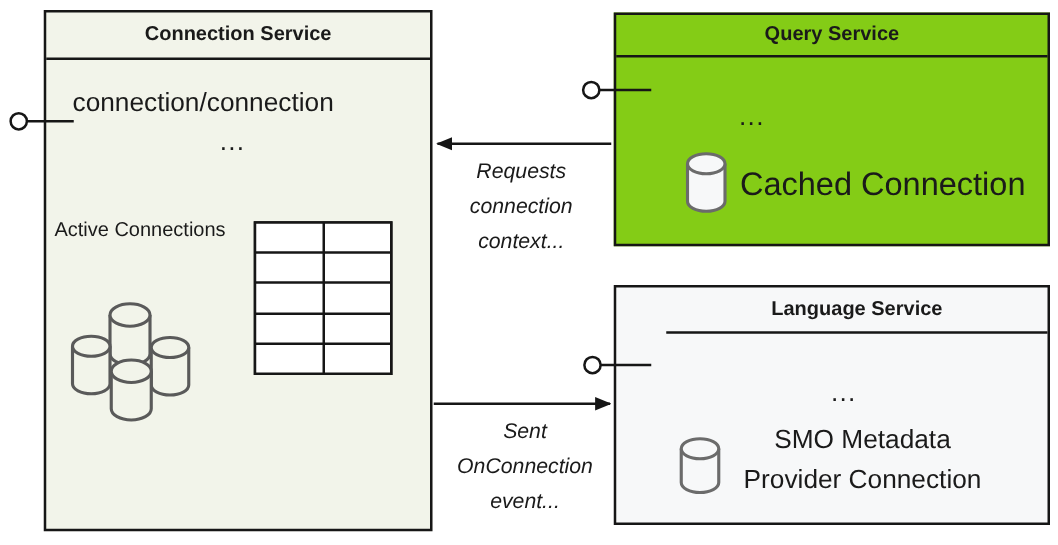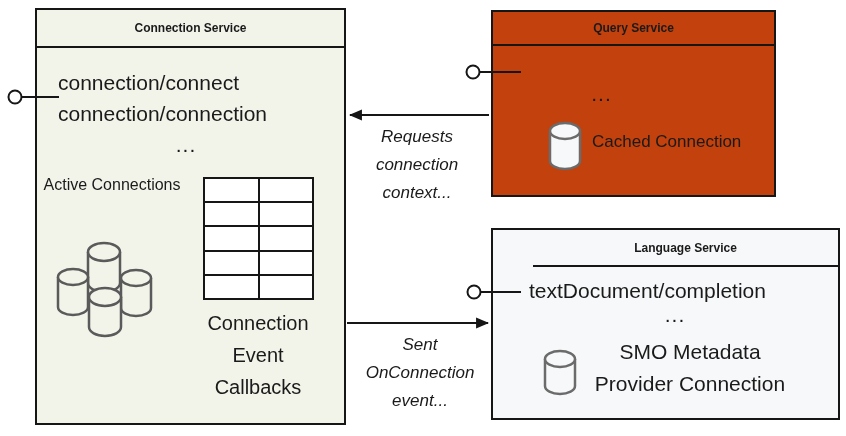--- a/index.html
+++ b/index.html
@@ -11,7 +11,7 @@
   .service-box{position:absolute;border:2px solid #161616;box-sizing:border-box;}
   .box-header{
     border-bottom:2px solid #161616;display:flex;align-items:center;justify-content:center;
-    font-weight:bold;font-size:12px;box-sizing:border-box;
+    font-weight:bold;font-size:16px;box-sizing:border-box;
   }
   .txt{position:absolute;white-space:nowrap;}
   .wrap{position:absolute;text-align:center;}

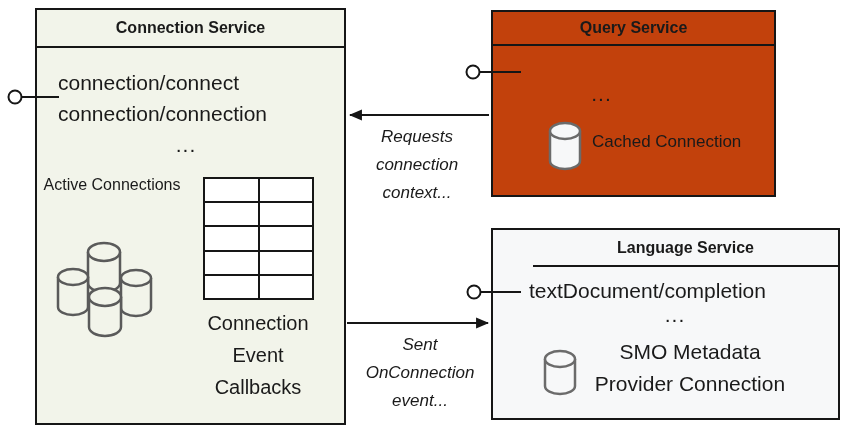--- a/index.html
+++ b/index.html
@@ -39,7 +39,7 @@
     </div>
   </div>
 
-  <div class="service-box" style="left:491px;top:10px;width:285px;height:187px;background:#c2410c;">
+  <div class="service-box" style="left:491px;top:10px;width:349px;height:187px;background:#84cc16;">
     <div class="box-header" style="height:34px;">
       <span>Query Service</span>
     </div>

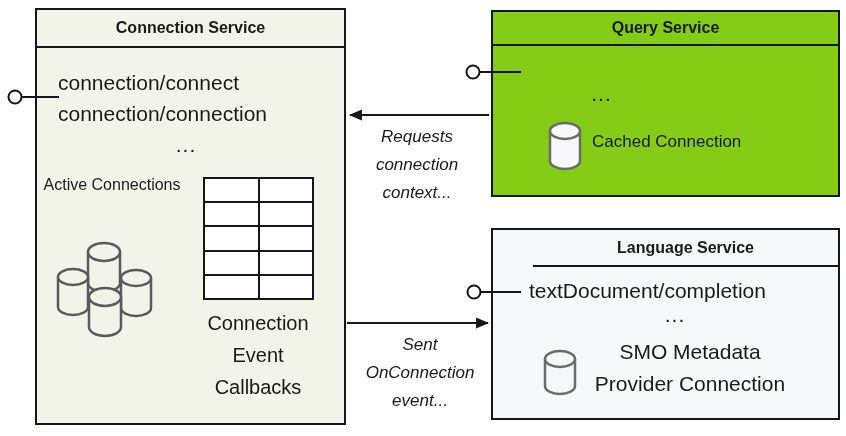--- a/index.html
+++ b/index.html
@@ -52,7 +52,6 @@
   </div>
 
   <div class="methods" style="left:58px;top:67px;width:256px;">
-    <div>connection/connect</div>
     <div>connection/connection</div>
     <div class="ellipsis-line">...</div>
   </div>

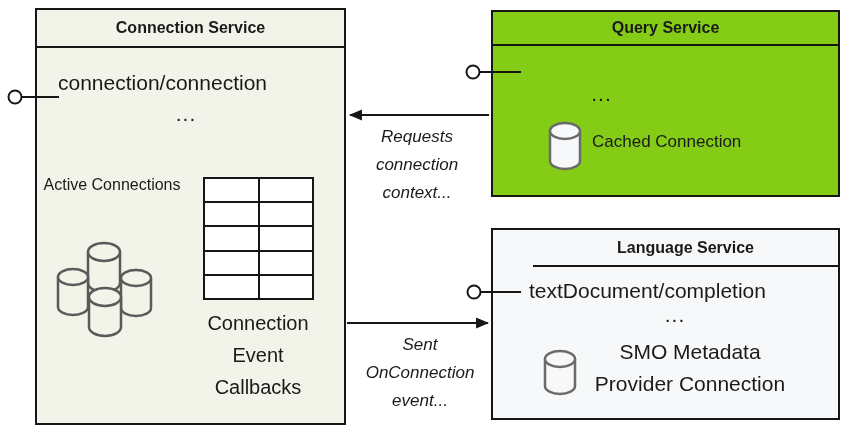--- a/index.html
+++ b/index.html
@@ -74,7 +74,7 @@
   <div class="wrap" style="left:198px;top:307px;width:120px;font-size:20px;line-height:32px;">Connection Event Callbacks</div>
 
   <div class="wrap ellipsis-line" style="left:529px;top:82px;width:145px;font-size:21px;">...</div>
-  <div class="txt" style="left:592px;top:132px;font-size:17px;">Cached Connection</div>
+  <div class="txt" style="left:592px;top:132px;font-size:26px;">Cached Connection</div>
 
   <div class="txt" style="left:529px;top:279px;font-size:21px;">textDocument/completion</div>
   <div class="wrap ellipsis-line" style="left:529px;top:303px;width:292px;font-size:21px;">...</div>

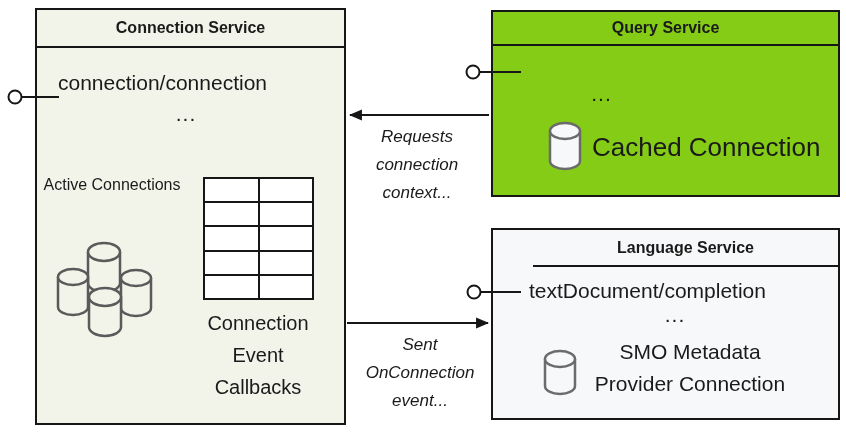--- a/index.html
+++ b/index.html
@@ -76,7 +76,6 @@
   <div class="wrap ellipsis-line" style="left:529px;top:82px;width:145px;font-size:21px;">...</div>
   <div class="txt" style="left:592px;top:132px;font-size:26px;">Cached Connection</div>
 
-  <div class="txt" style="left:529px;top:279px;font-size:21px;">textDocument/completion</div>
   <div class="wrap ellipsis-line" style="left:529px;top:303px;width:292px;font-size:21px;">...</div>
   <div class="wrap" style="left:590px;top:336px;width:200px;font-size:21px;line-height:32px;">
     <span class="block-line">SMO Metadata</span>

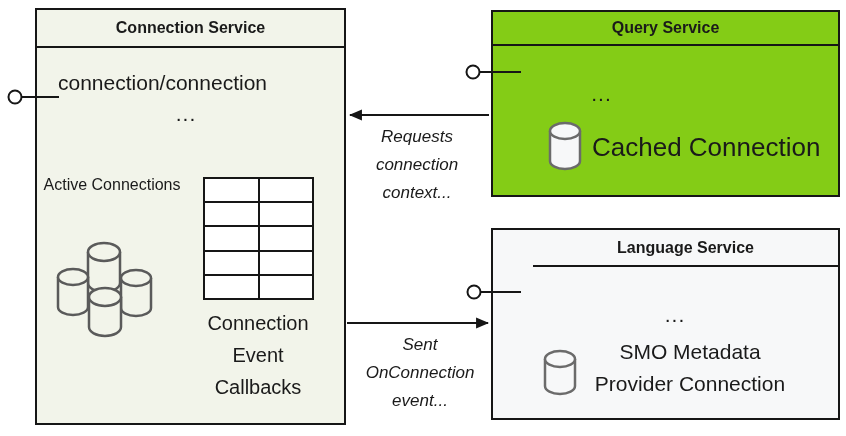--- a/index.html
+++ b/index.html
@@ -71,7 +71,6 @@
       <div class="cell"></div>
     </div>
 
-  <div class="wrap" style="left:198px;top:307px;width:120px;font-size:20px;line-height:32px;">Connection Event Callbacks</div>
 
   <div class="wrap ellipsis-line" style="left:529px;top:82px;width:145px;font-size:21px;">...</div>
   <div class="txt" style="left:592px;top:132px;font-size:26px;">Cached Connection</div>

